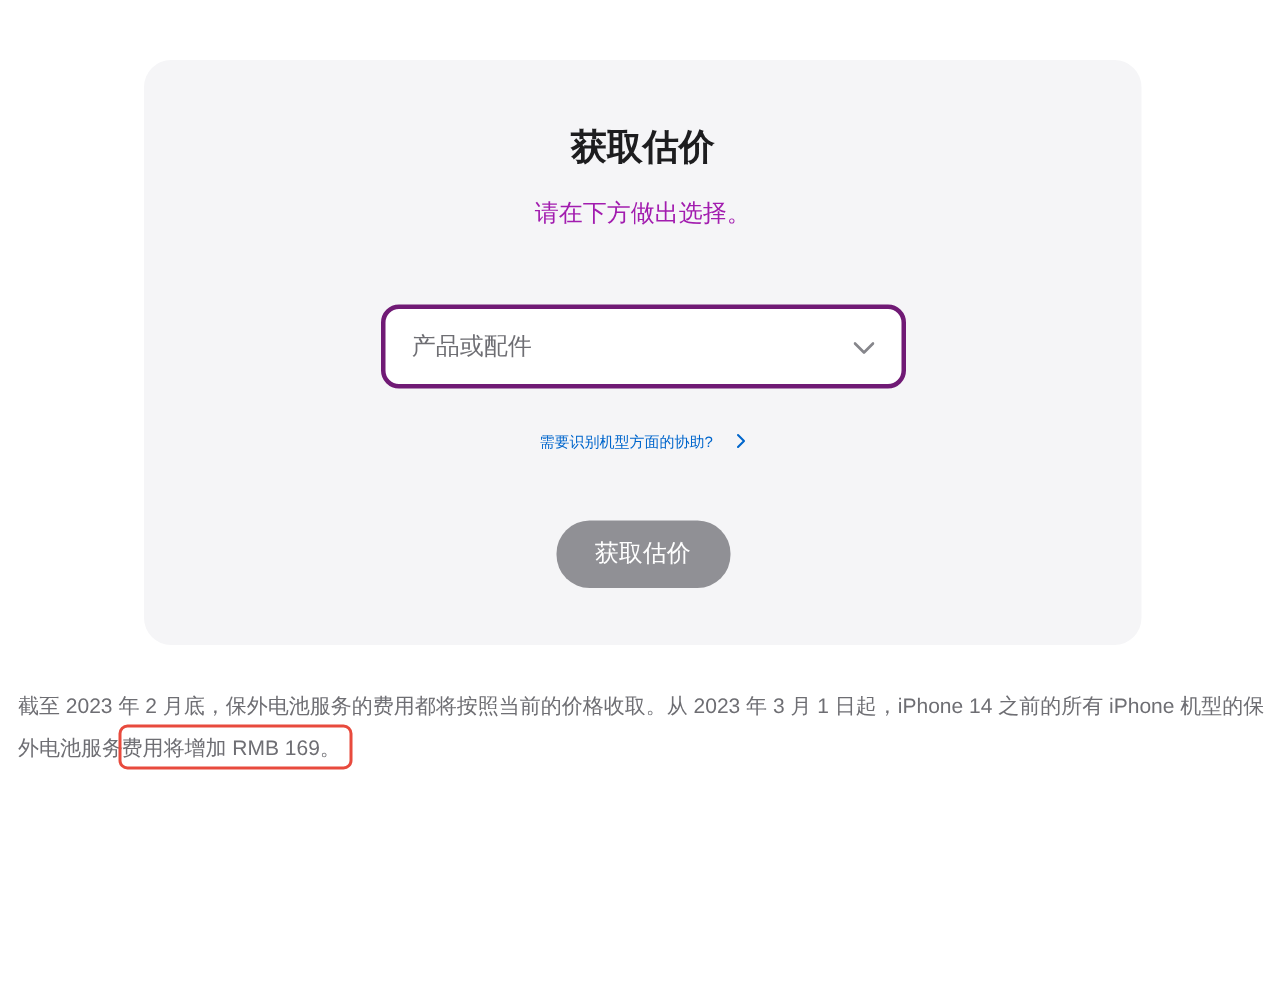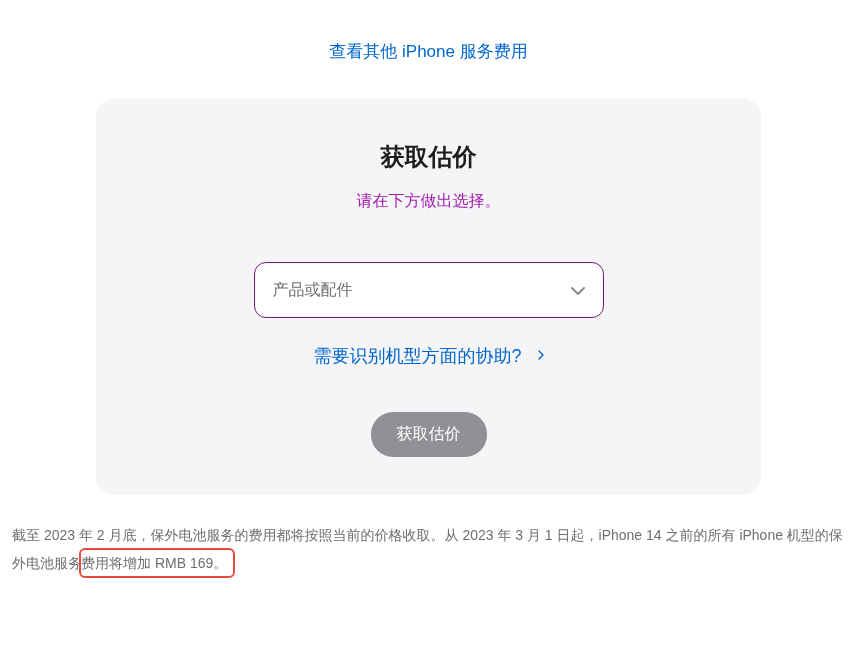--- a/index.html
+++ b/index.html
@@ -120,9 +120,6 @@
 <body>
 
 <div class="container">
-  <div class="top-link">
-    <a href="#">查看其他 iPhone 服务费用</a>
-  </div>
 
   <div class="card">
     <div class="card-title">获取估价</div>

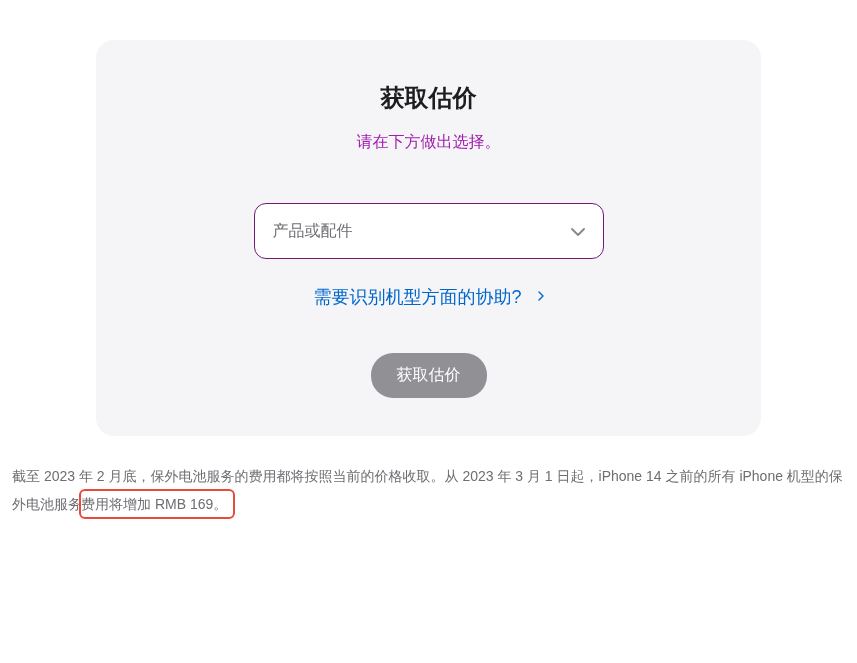--- a/index.html
+++ b/index.html
@@ -53,7 +53,7 @@
       width: 100%;
       height: 56px;
       background: #fff;
-      border: 1px solid #701a75;
+      border: 3px solid #701a75;
       border-radius: 12px;
       display: flex;
       align-items: center;

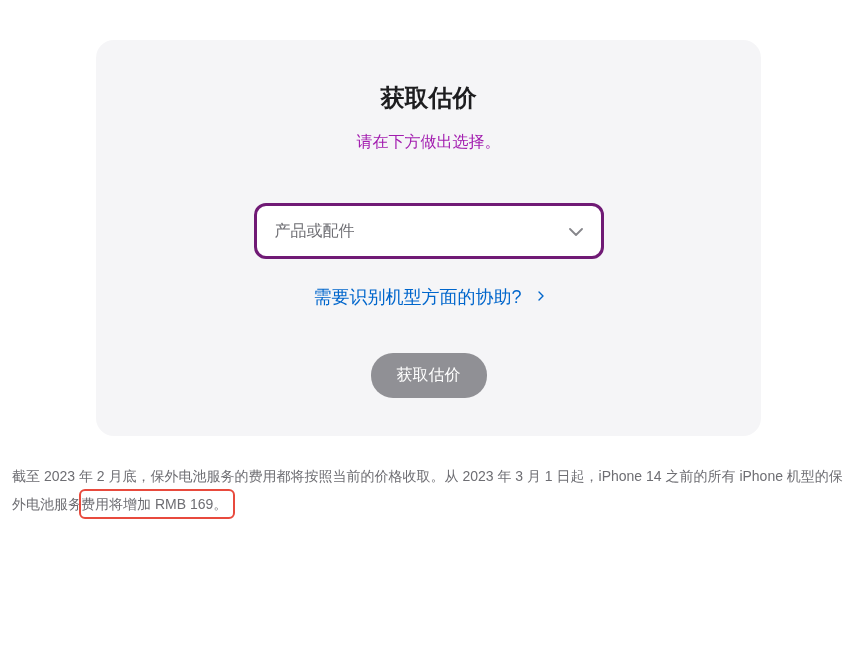--- a/index.html
+++ b/index.html
@@ -76,7 +76,7 @@
     .help-link a {
       color: #0066cc;
       text-decoration: none;
-      font-size: 18px;
+      font-size: 10px;
       display: inline-flex;
       align-items: center;
       gap: 16px;

